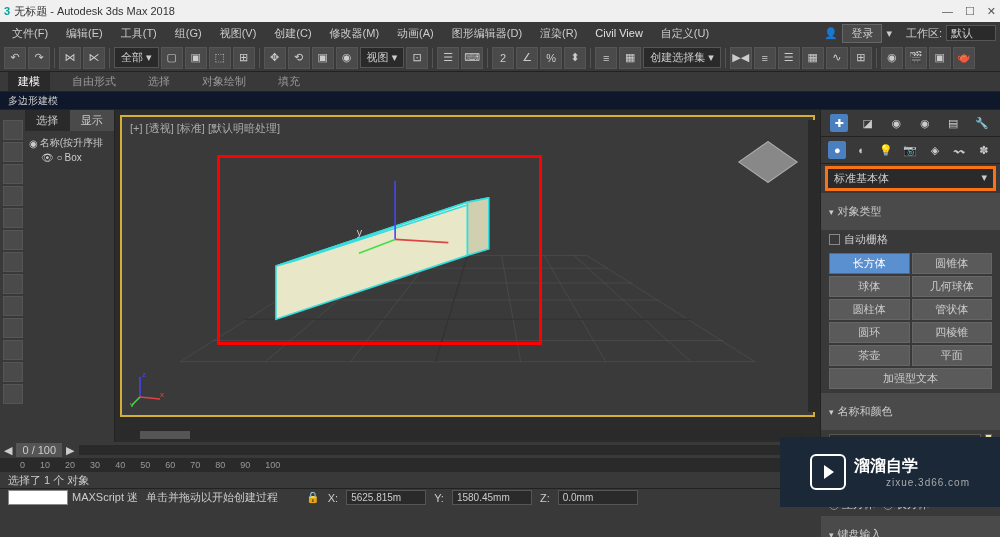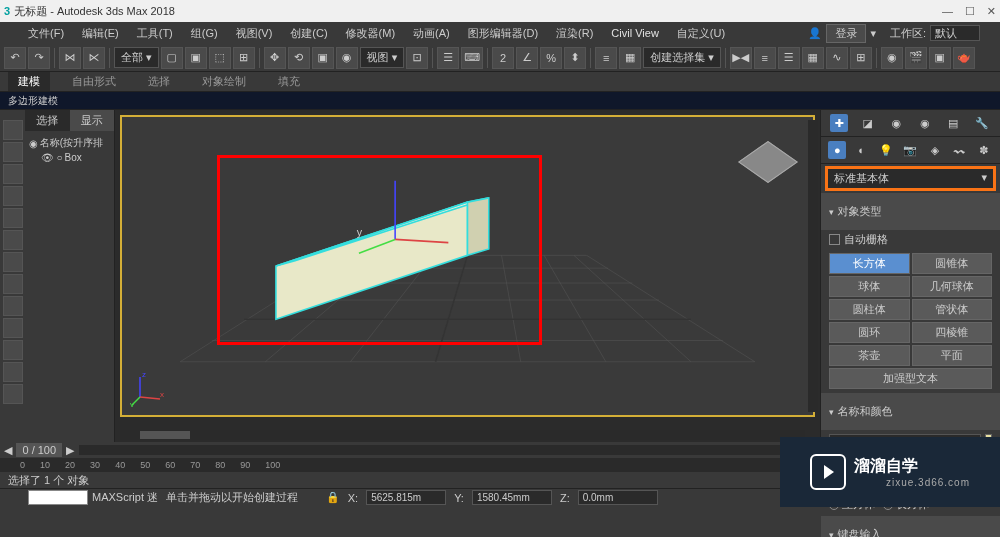--- a/index.html
+++ b/index.html
@@ -9,7 +9,7 @@
 .titlebar .icon3 { color: #00a0a0; font-weight: bold; margin-right: 4px; }
 .titlebar .controls { margin-left: auto; display: flex; gap: 12px; color: #555; }
 
-.menubar { background: #393939; height: 22px; display: flex; align-items: center; padding: 0 20px; gap: 2px; }
+.menubar { background: #393939; height: 22px; display: flex; align-items: center; padding: 0 4px; gap: 2px; }
 .menu-item { padding: 2px 8px; color: #ccc; cursor: pointer; }
 .menu-item.civil { color: #e0e0e0; }
 .login-area { margin-left: auto; display: flex; align-items: center; gap: 4px; }

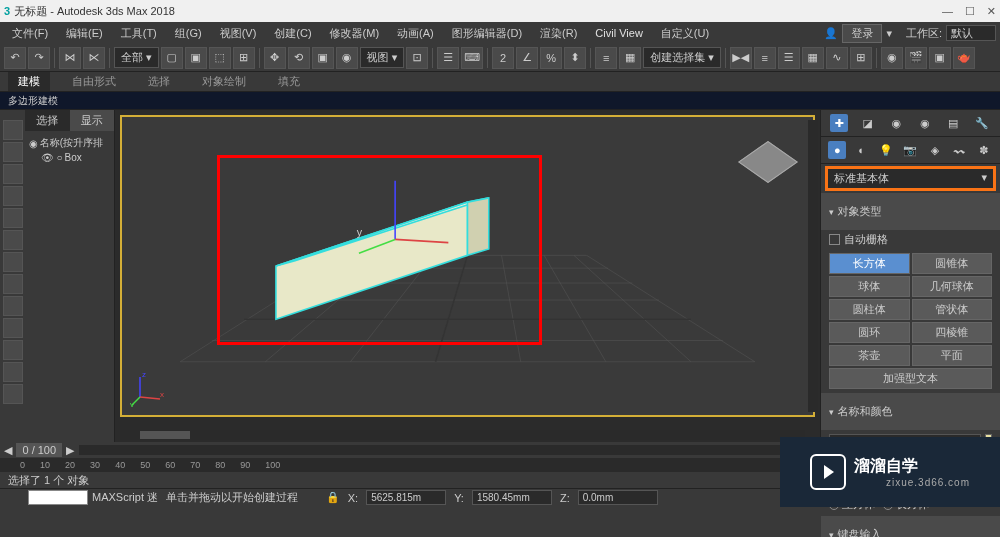--- a/index.html
+++ b/index.html
@@ -223,6 +223,7 @@
 
   <div class="viewport-area">
     <div class="viewport">
+      <div class="vp-label">[+] [透视] [标准] [默认明暗处理]</div>
       <div class="viewcube">
           <div class="cube-shape"></div>
         </div>

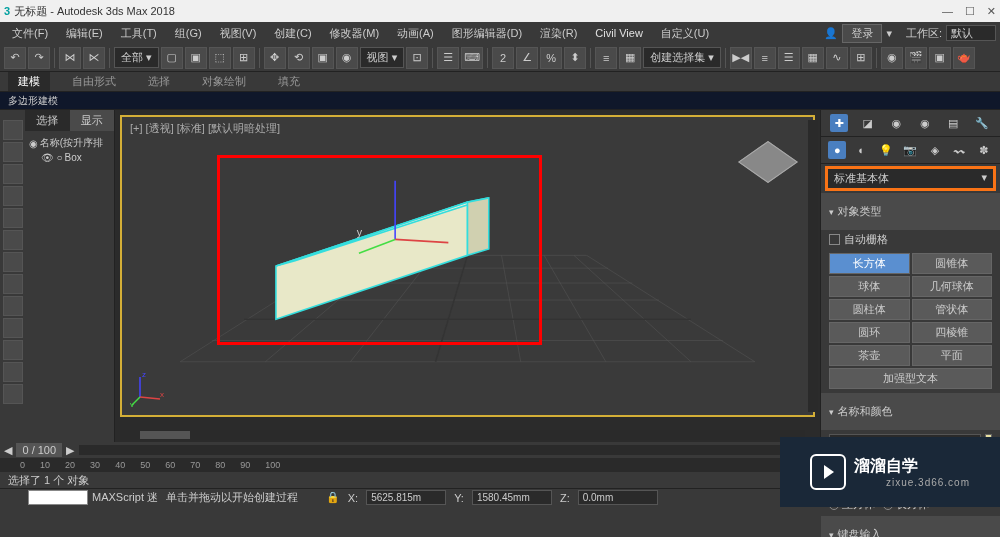--- a/index.html
+++ b/index.html
@@ -86,7 +86,7 @@
 .coord-field { background: #2a2a2a; border: 1px solid #555; padding: 1px 4px; font-size: 10px; width: 80px; }
 .play-controls { display: flex; gap: 1px; }
 .play-btn { width: 18px; height: 16px; background: #4a4a4a; border: 1px solid #555; display: flex; align-items: center; justify-content: center; font-size: 9px; }
-.maxscript { display: flex; align-items: center; gap: 4px; margin-left: 20px; }
+.maxscript { display: flex; align-items: center; gap: 4px; }
 .maxscript input { width: 60px; background: #fff; color: #000; font-size: 10px; padding: 1px 2px; border: 1px solid #888; }
 
 .watermark { position: absolute; right: 0; bottom: 30px; width: 220px; height: 70px; background: #1a2838; display: flex; align-items: center; justify-content: center; gap: 8px; z-index: 100; }

